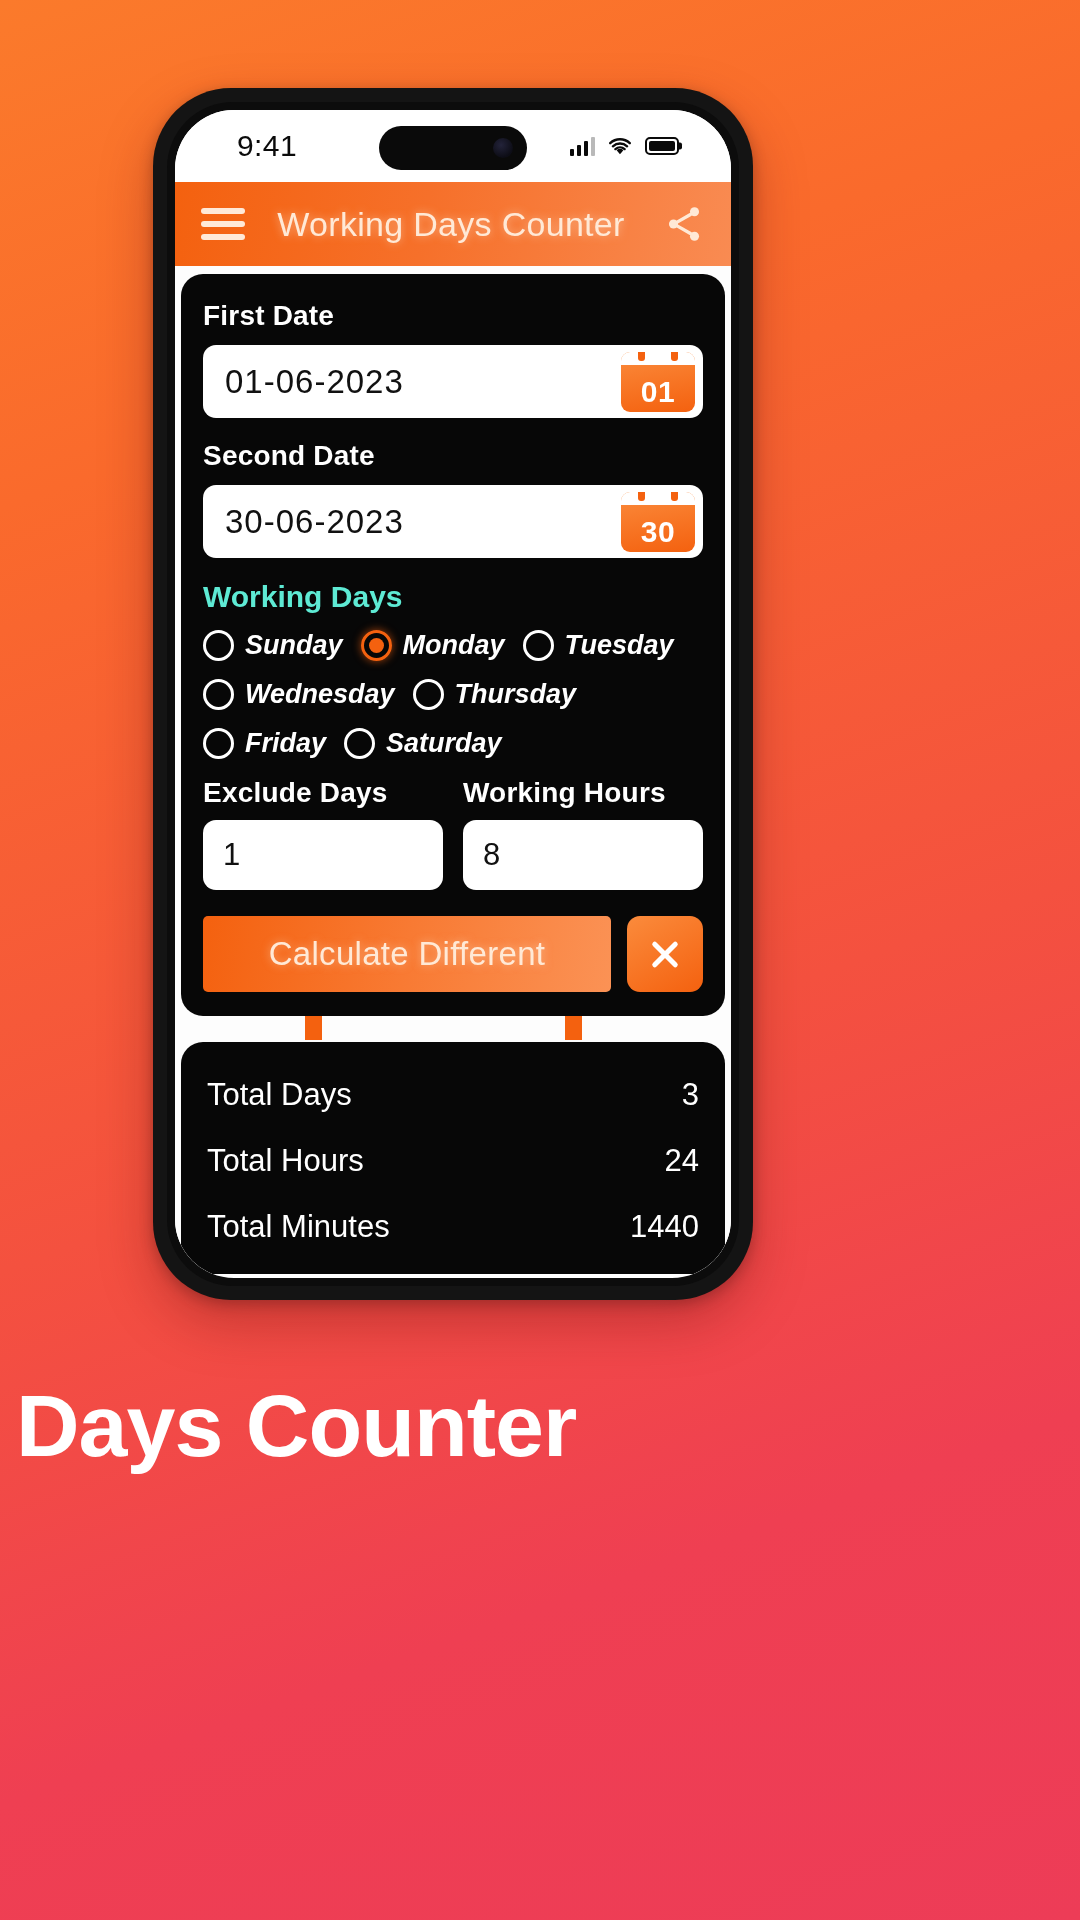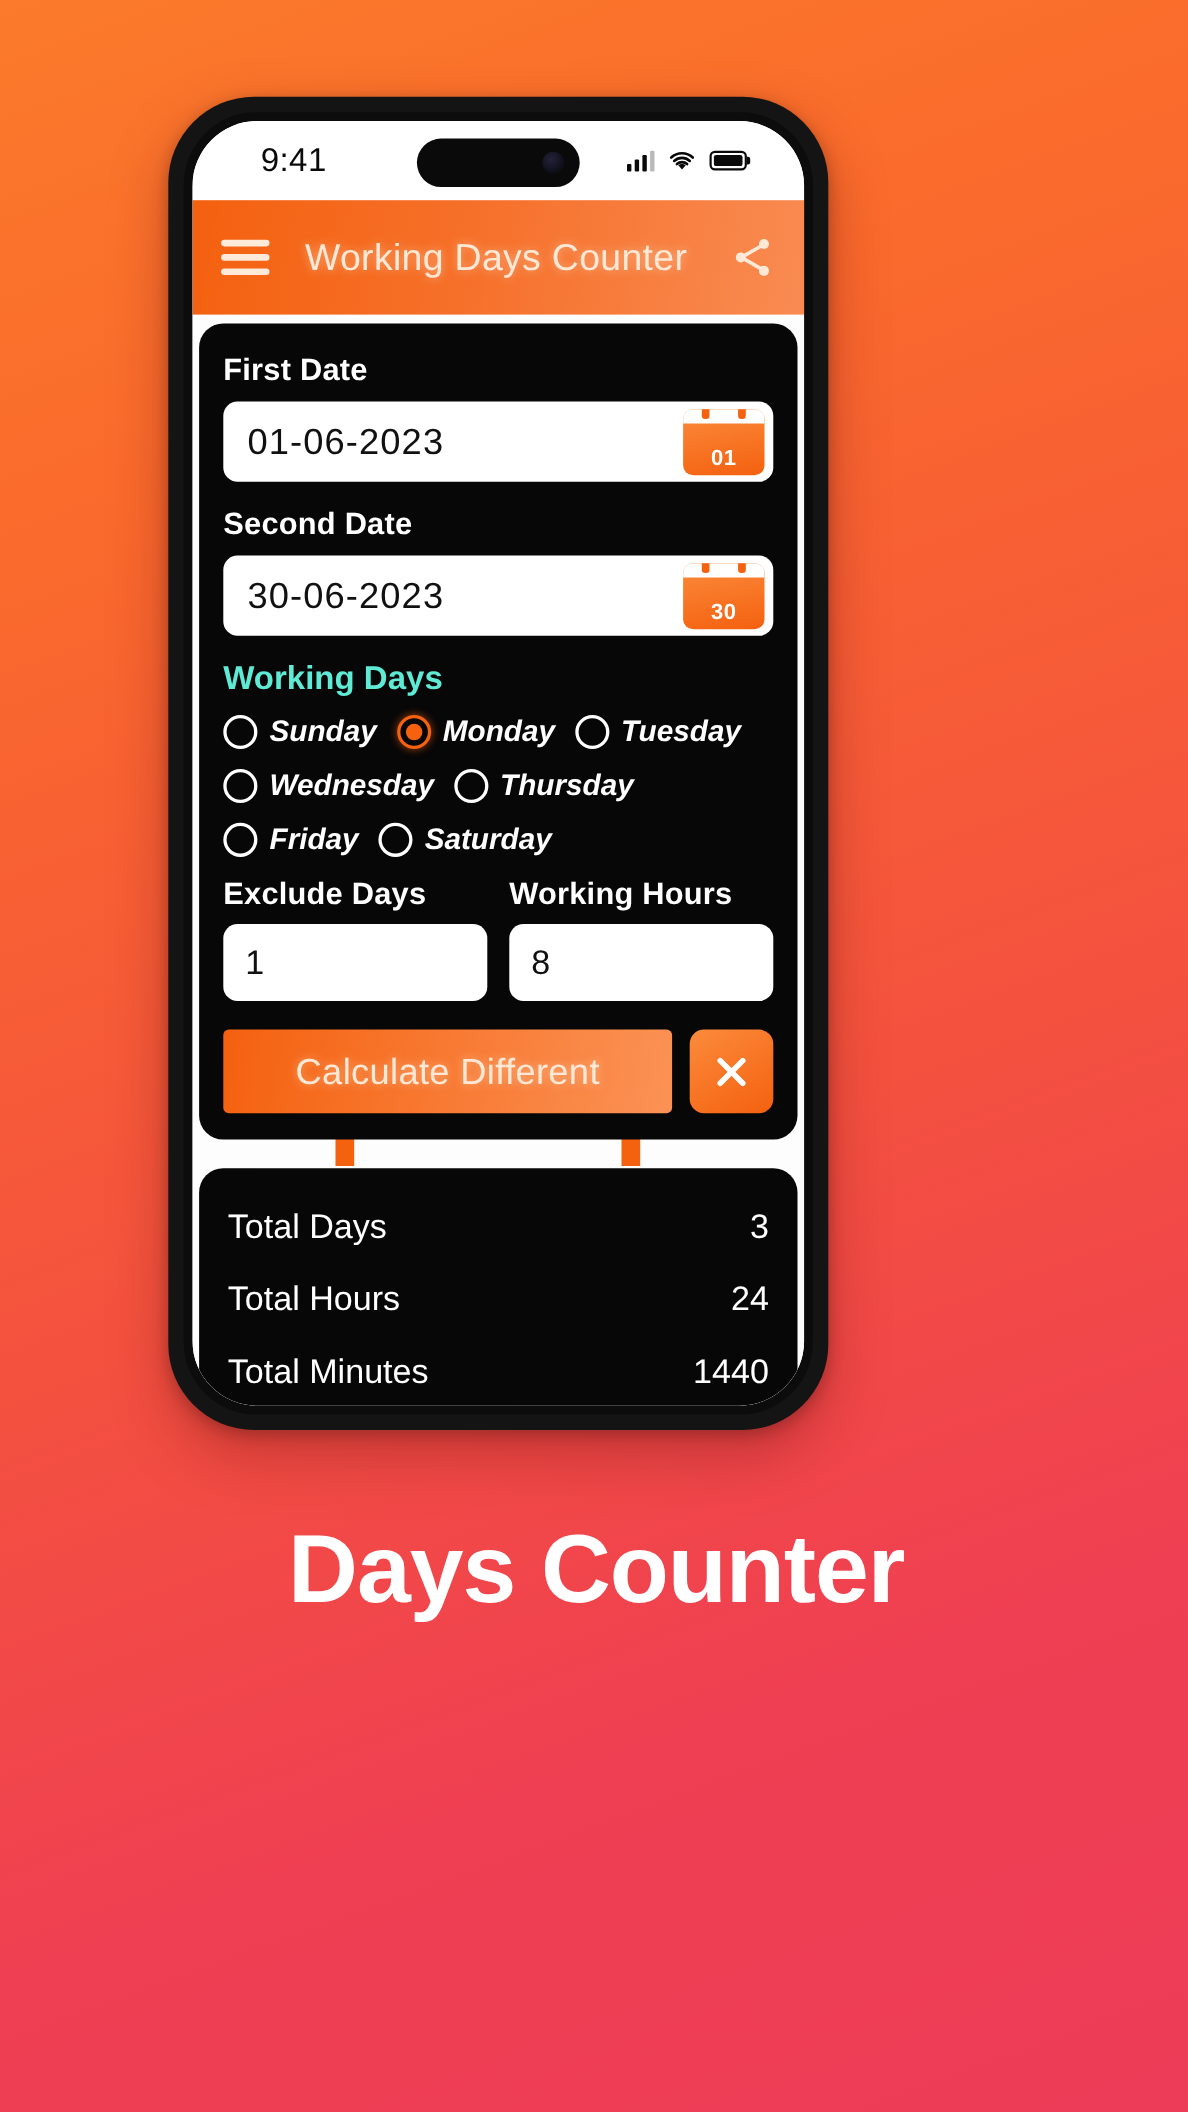--- a/index.html
+++ b/index.html
@@ -76,7 +76,7 @@
 
   
   .appbar{
-    height:104px;
+    height:84px;
     background:linear-gradient(100deg,#f4610f 0%,#f6702a 45%,#f98b52 100%);
     display:flex; align-items:center; padding:0 26px; position:relative;
   }

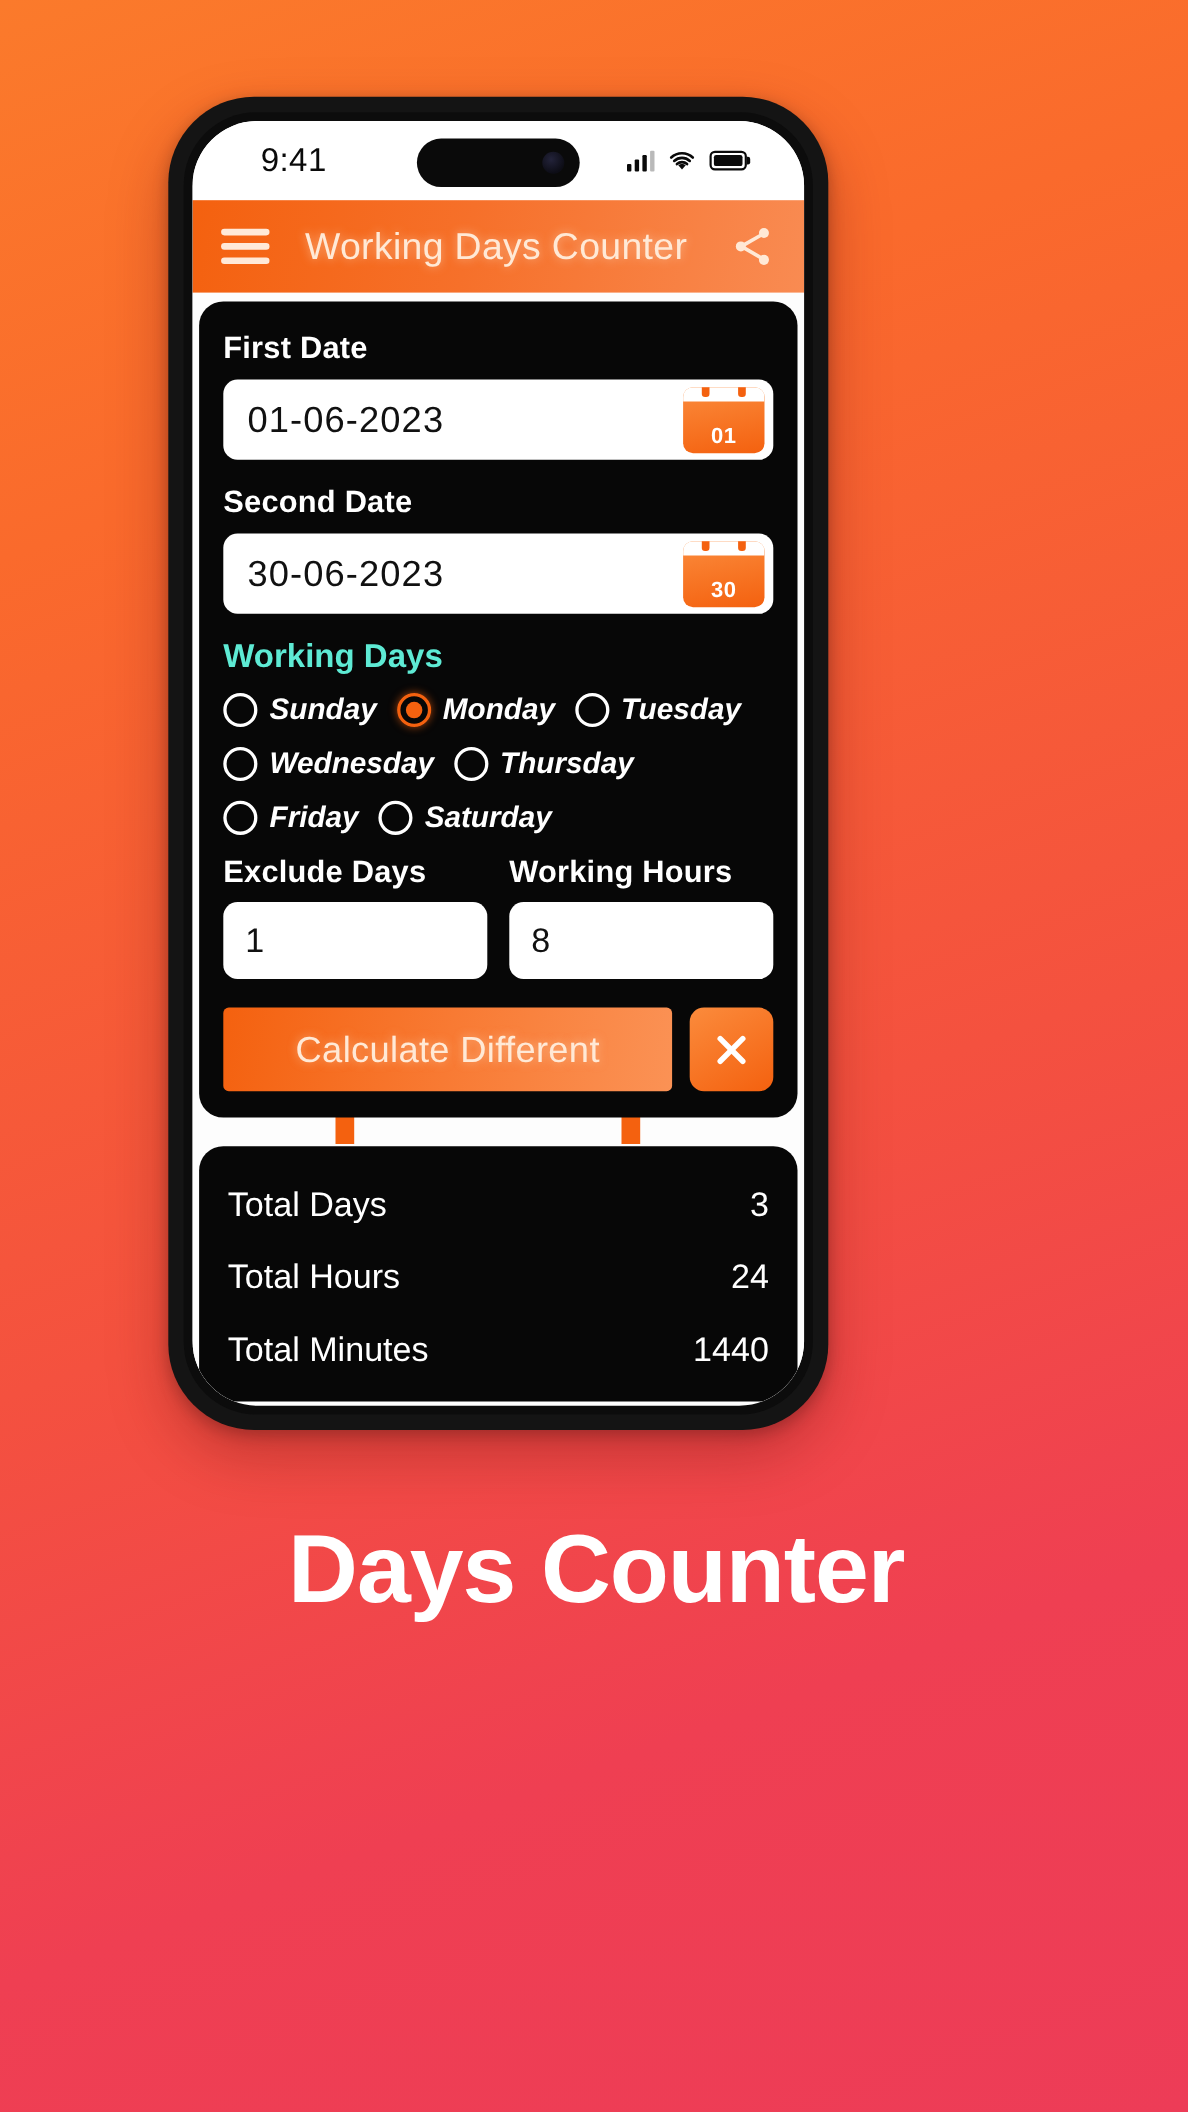--- a/index.html
+++ b/index.html
@@ -125,7 +125,7 @@
   }
   .cal-ring.l{ left:17px; } .cal-ring.r{ right:17px; }
   .cal-day{
-    color:#fff; font-size:20px; font-weight:bold; line-height:1; letter-spacing:.5px;
+    color:#fff; font-size:30px; font-weight:bold; line-height:1; letter-spacing:.5px;
   }
 
   .section-title{

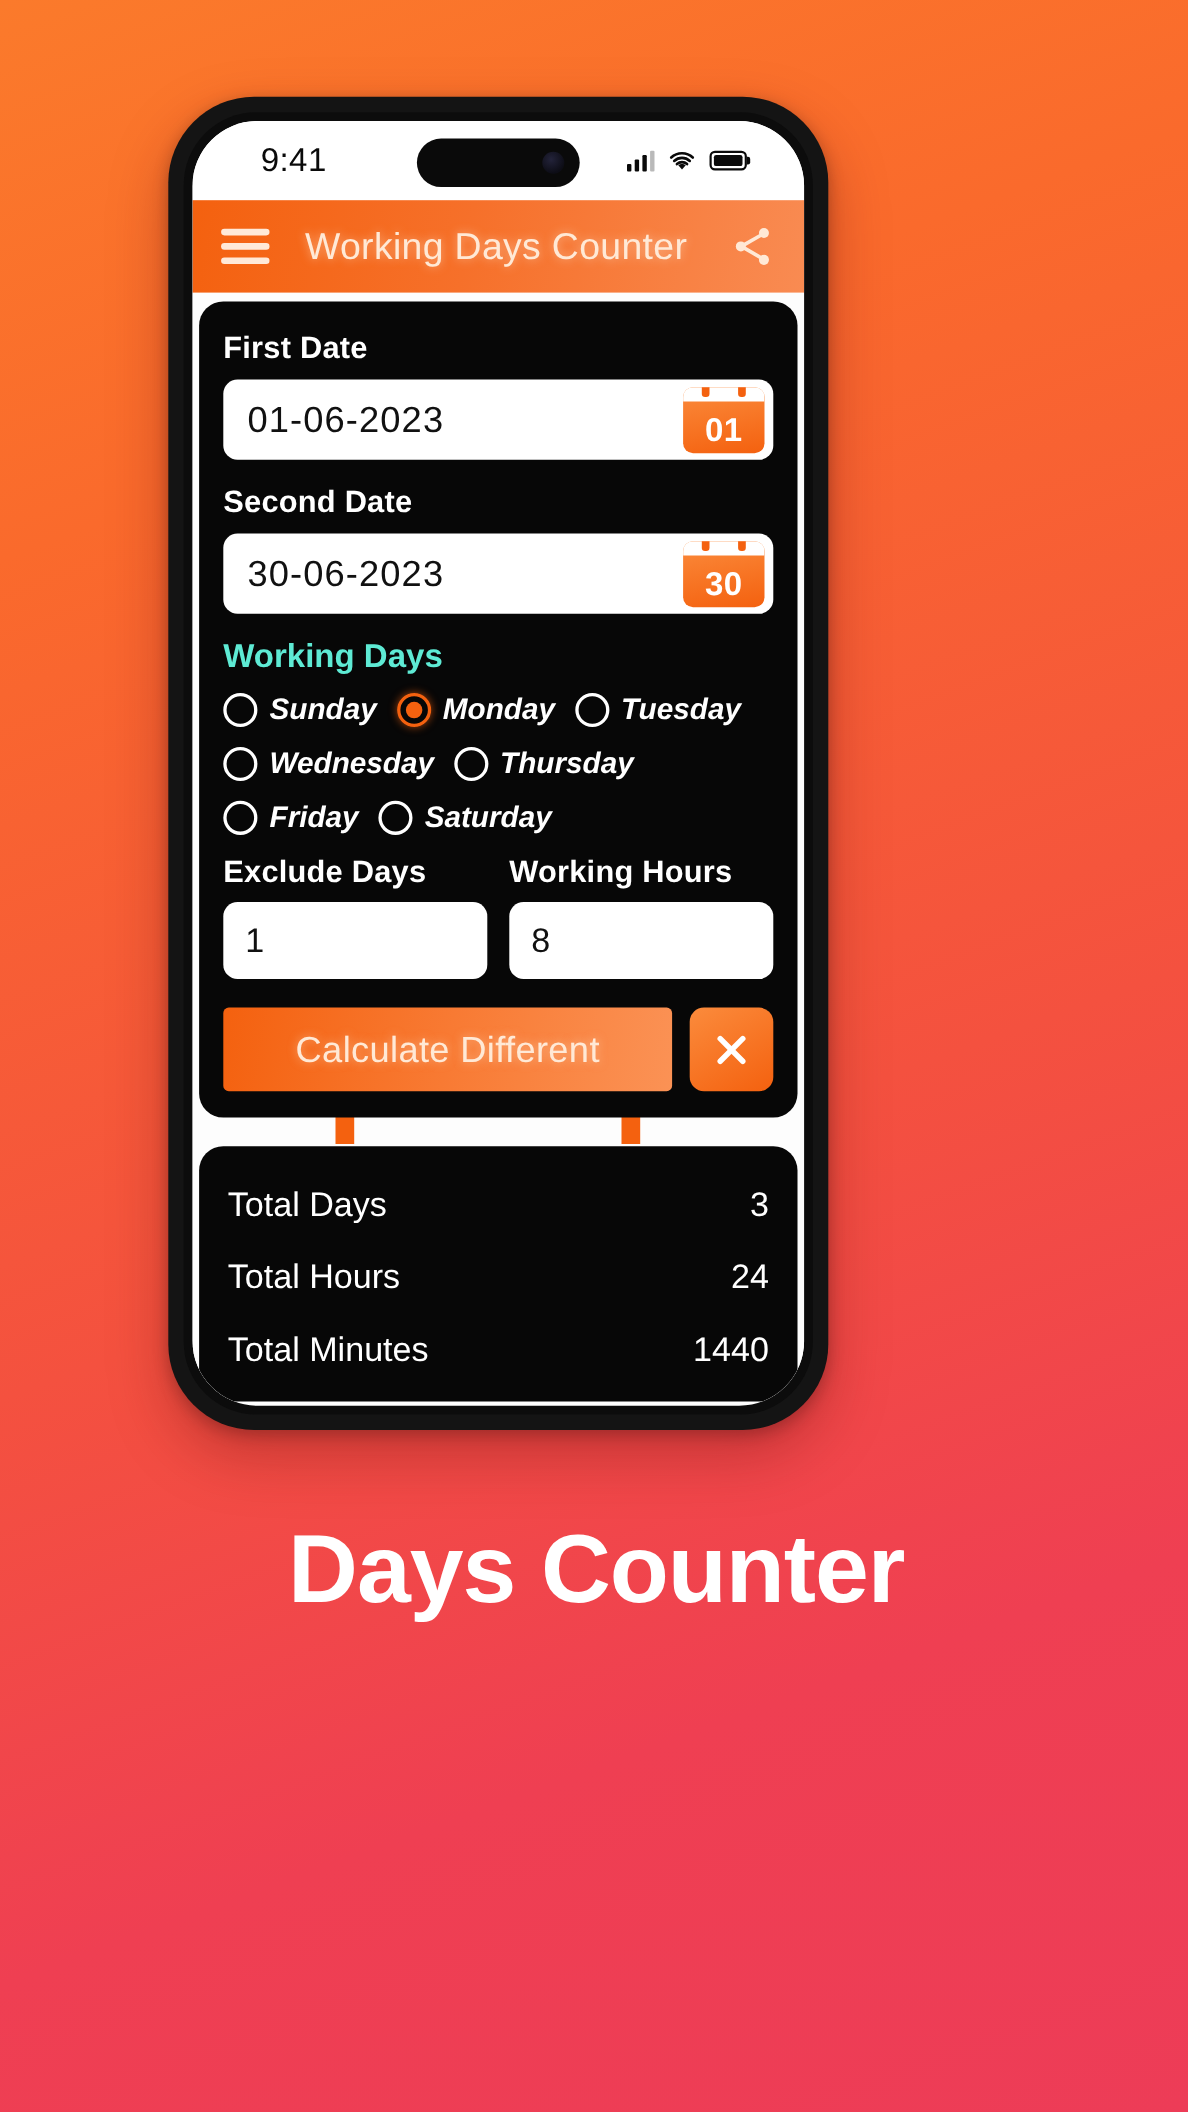--- a/index.html
+++ b/index.html
@@ -196,8 +196,8 @@
 
   
   .caption{
-    position:absolute; left:4px; right:0; top:1375px;
-    text-align:center; color:#ffffff;
+    position:absolute; left:16px; right:0; top:1375px;
+    color:#ffffff;
     font-size:88px; font-weight:bold; letter-spacing:-1px;
   }
 </style>

